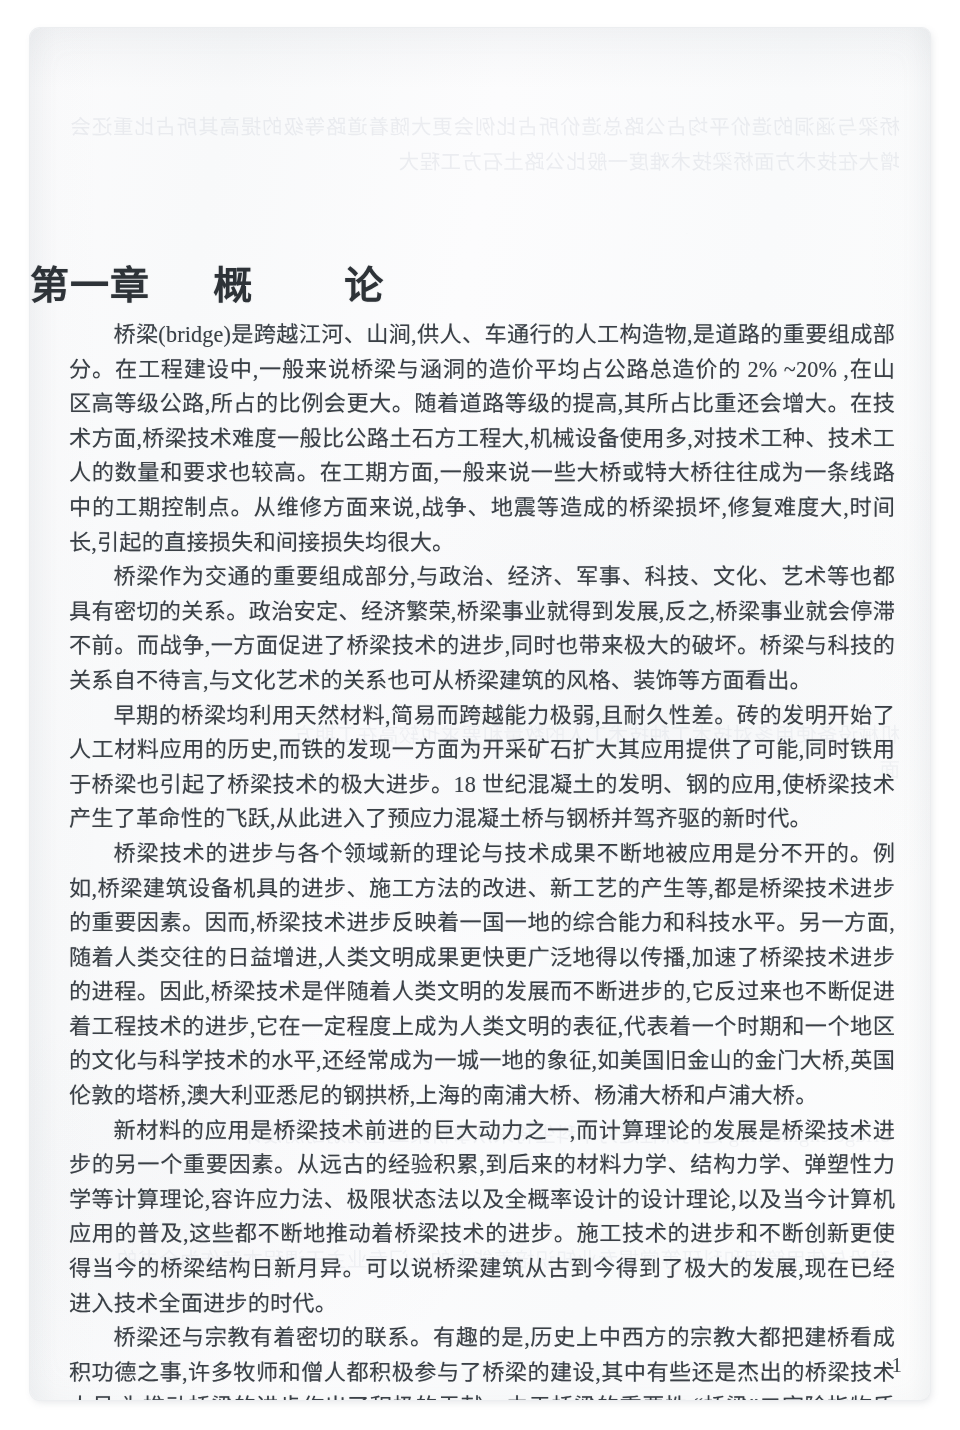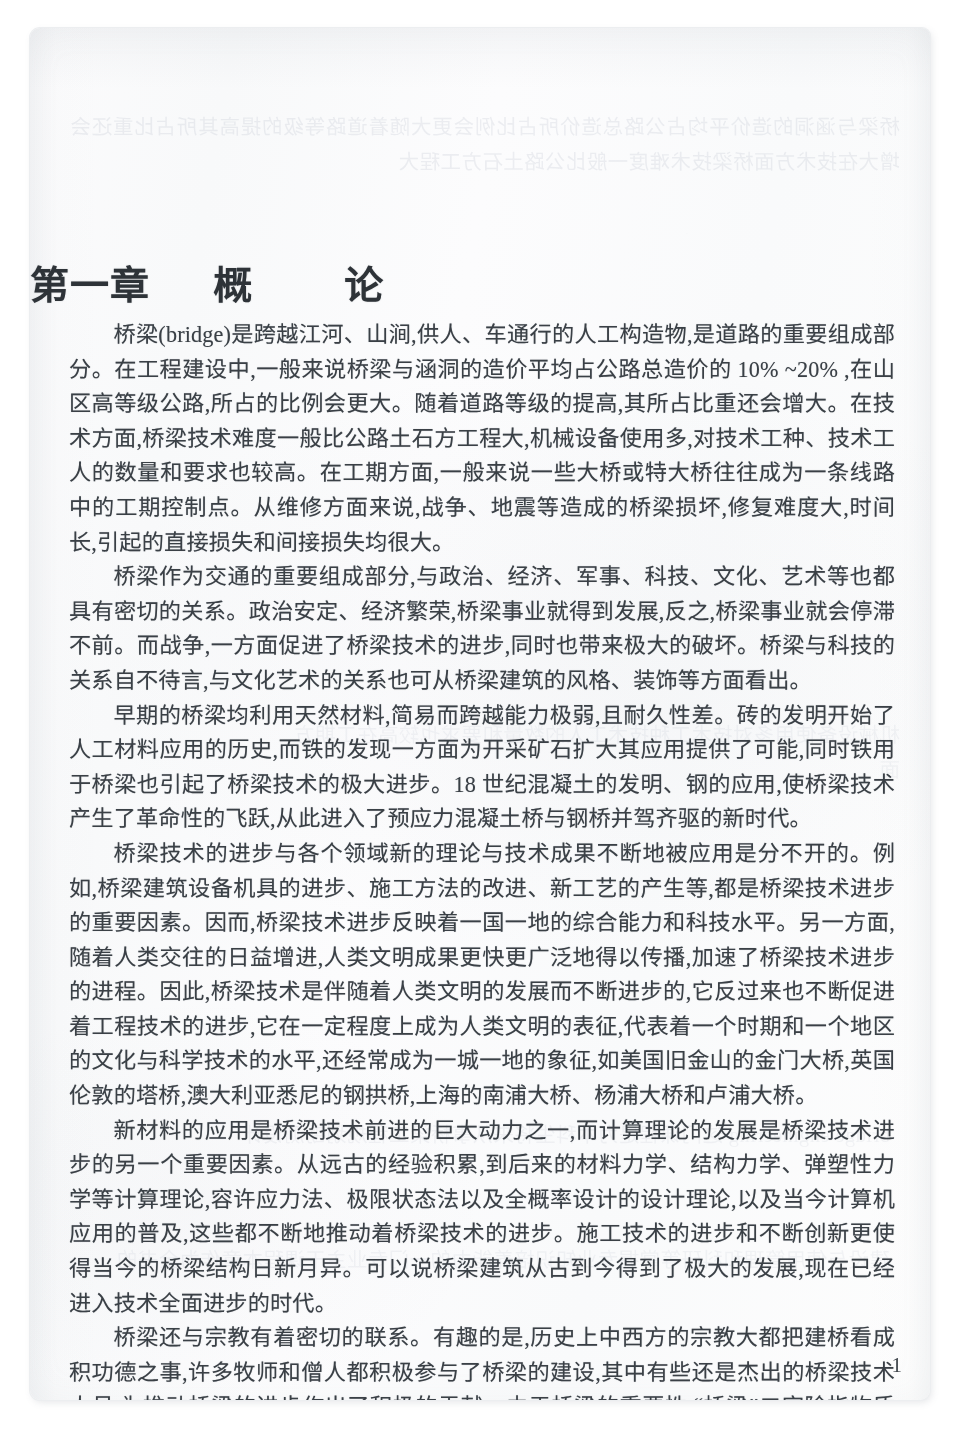--- a/index.html
+++ b/index.html
@@ -191,7 +191,7 @@
       </h1>
 
       <div id="body-text">
-        <p>桥梁(bridge)是跨越江河、山涧,供人、车通行的人工构造物,是道路的重要组成部分。在工程建设中,一般来说桥梁与涵洞的造价平均占公路总造价的 10% ~20% ,在山区高等级公路,所占的比例会更大。随着道路等级的提高,其所占比重还会增大。在技术方面,桥梁技术难度一般比公路土石方工程大,机械设备使用多,对技术工种、技术工人的数量和要求也较高。在工期方面,一般来说一些大桥或特大桥往往成为一条线路中的工期控制点。从维修方面来说,战争、地震等造成的桥梁损坏,修复难度大,时间长,引起的直接损失和间接损失均很大。</p>
+        <p>桥梁(bridge)是跨越江河、山涧,供人、车通行的人工构造物,是道路的重要组成部分。在工程建设中,一般来说桥梁与涵洞的造价平均占公路总造价的 2% ~20% ,在山区高等级公路,所占的比例会更大。随着道路等级的提高,其所占比重还会增大。在技术方面,桥梁技术难度一般比公路土石方工程大,机械设备使用多,对技术工种、技术工人的数量和要求也较高。在工期方面,一般来说一些大桥或特大桥往往成为一条线路中的工期控制点。从维修方面来说,战争、地震等造成的桥梁损坏,修复难度大,时间长,引起的直接损失和间接损失均很大。</p>
         <p>桥梁作为交通的重要组成部分,与政治、经济、军事、科技、文化、艺术等也都具有密切的关系。政治安定、经济繁荣,桥梁事业就得到发展,反之,桥梁事业就会停滞不前。而战争,一方面促进了桥梁技术的进步,同时也带来极大的破坏。桥梁与科技的关系自不待言,与文化艺术的关系也可从桥梁建筑的风格、装饰等方面看出。</p>
         <p>早期的桥梁均利用天然材料,简易而跨越能力极弱,且耐久性差。砖的发明开始了人工材料应用的历史,而铁的发现一方面为开采矿石扩大其应用提供了可能,同时铁用于桥梁也引起了桥梁技术的极大进步。18 世纪混凝土的发明、钢的应用,使桥梁技术产生了革命性的飞跃,从此进入了预应力混凝土桥与钢桥并驾齐驱的新时代。</p>
         <p>桥梁技术的进步与各个领域新的理论与技术成果不断地被应用是分不开的。例如,桥梁建筑设备机具的进步、施工方法的改进、新工艺的产生等,都是桥梁技术进步的重要因素。因而,桥梁技术进步反映着一国一地的综合能力和科技水平。另一方面,随着人类交往的日益增进,人类文明成果更快更广泛地得以传播,加速了桥梁技术进步的进程。因此,桥梁技术是伴随着人类文明的发展而不断进步的,它反过来也不断促进着工程技术的进步,它在一定程度上成为人类文明的表征,代表着一个时期和一个地区的文化与科学技术的水平,还经常成为一城一地的象征,如美国旧金山的金门大桥,英国伦敦的塔桥,澳大利亚悉尼的钢拱桥,上海的南浦大桥、杨浦大桥和卢浦大桥。</p>

